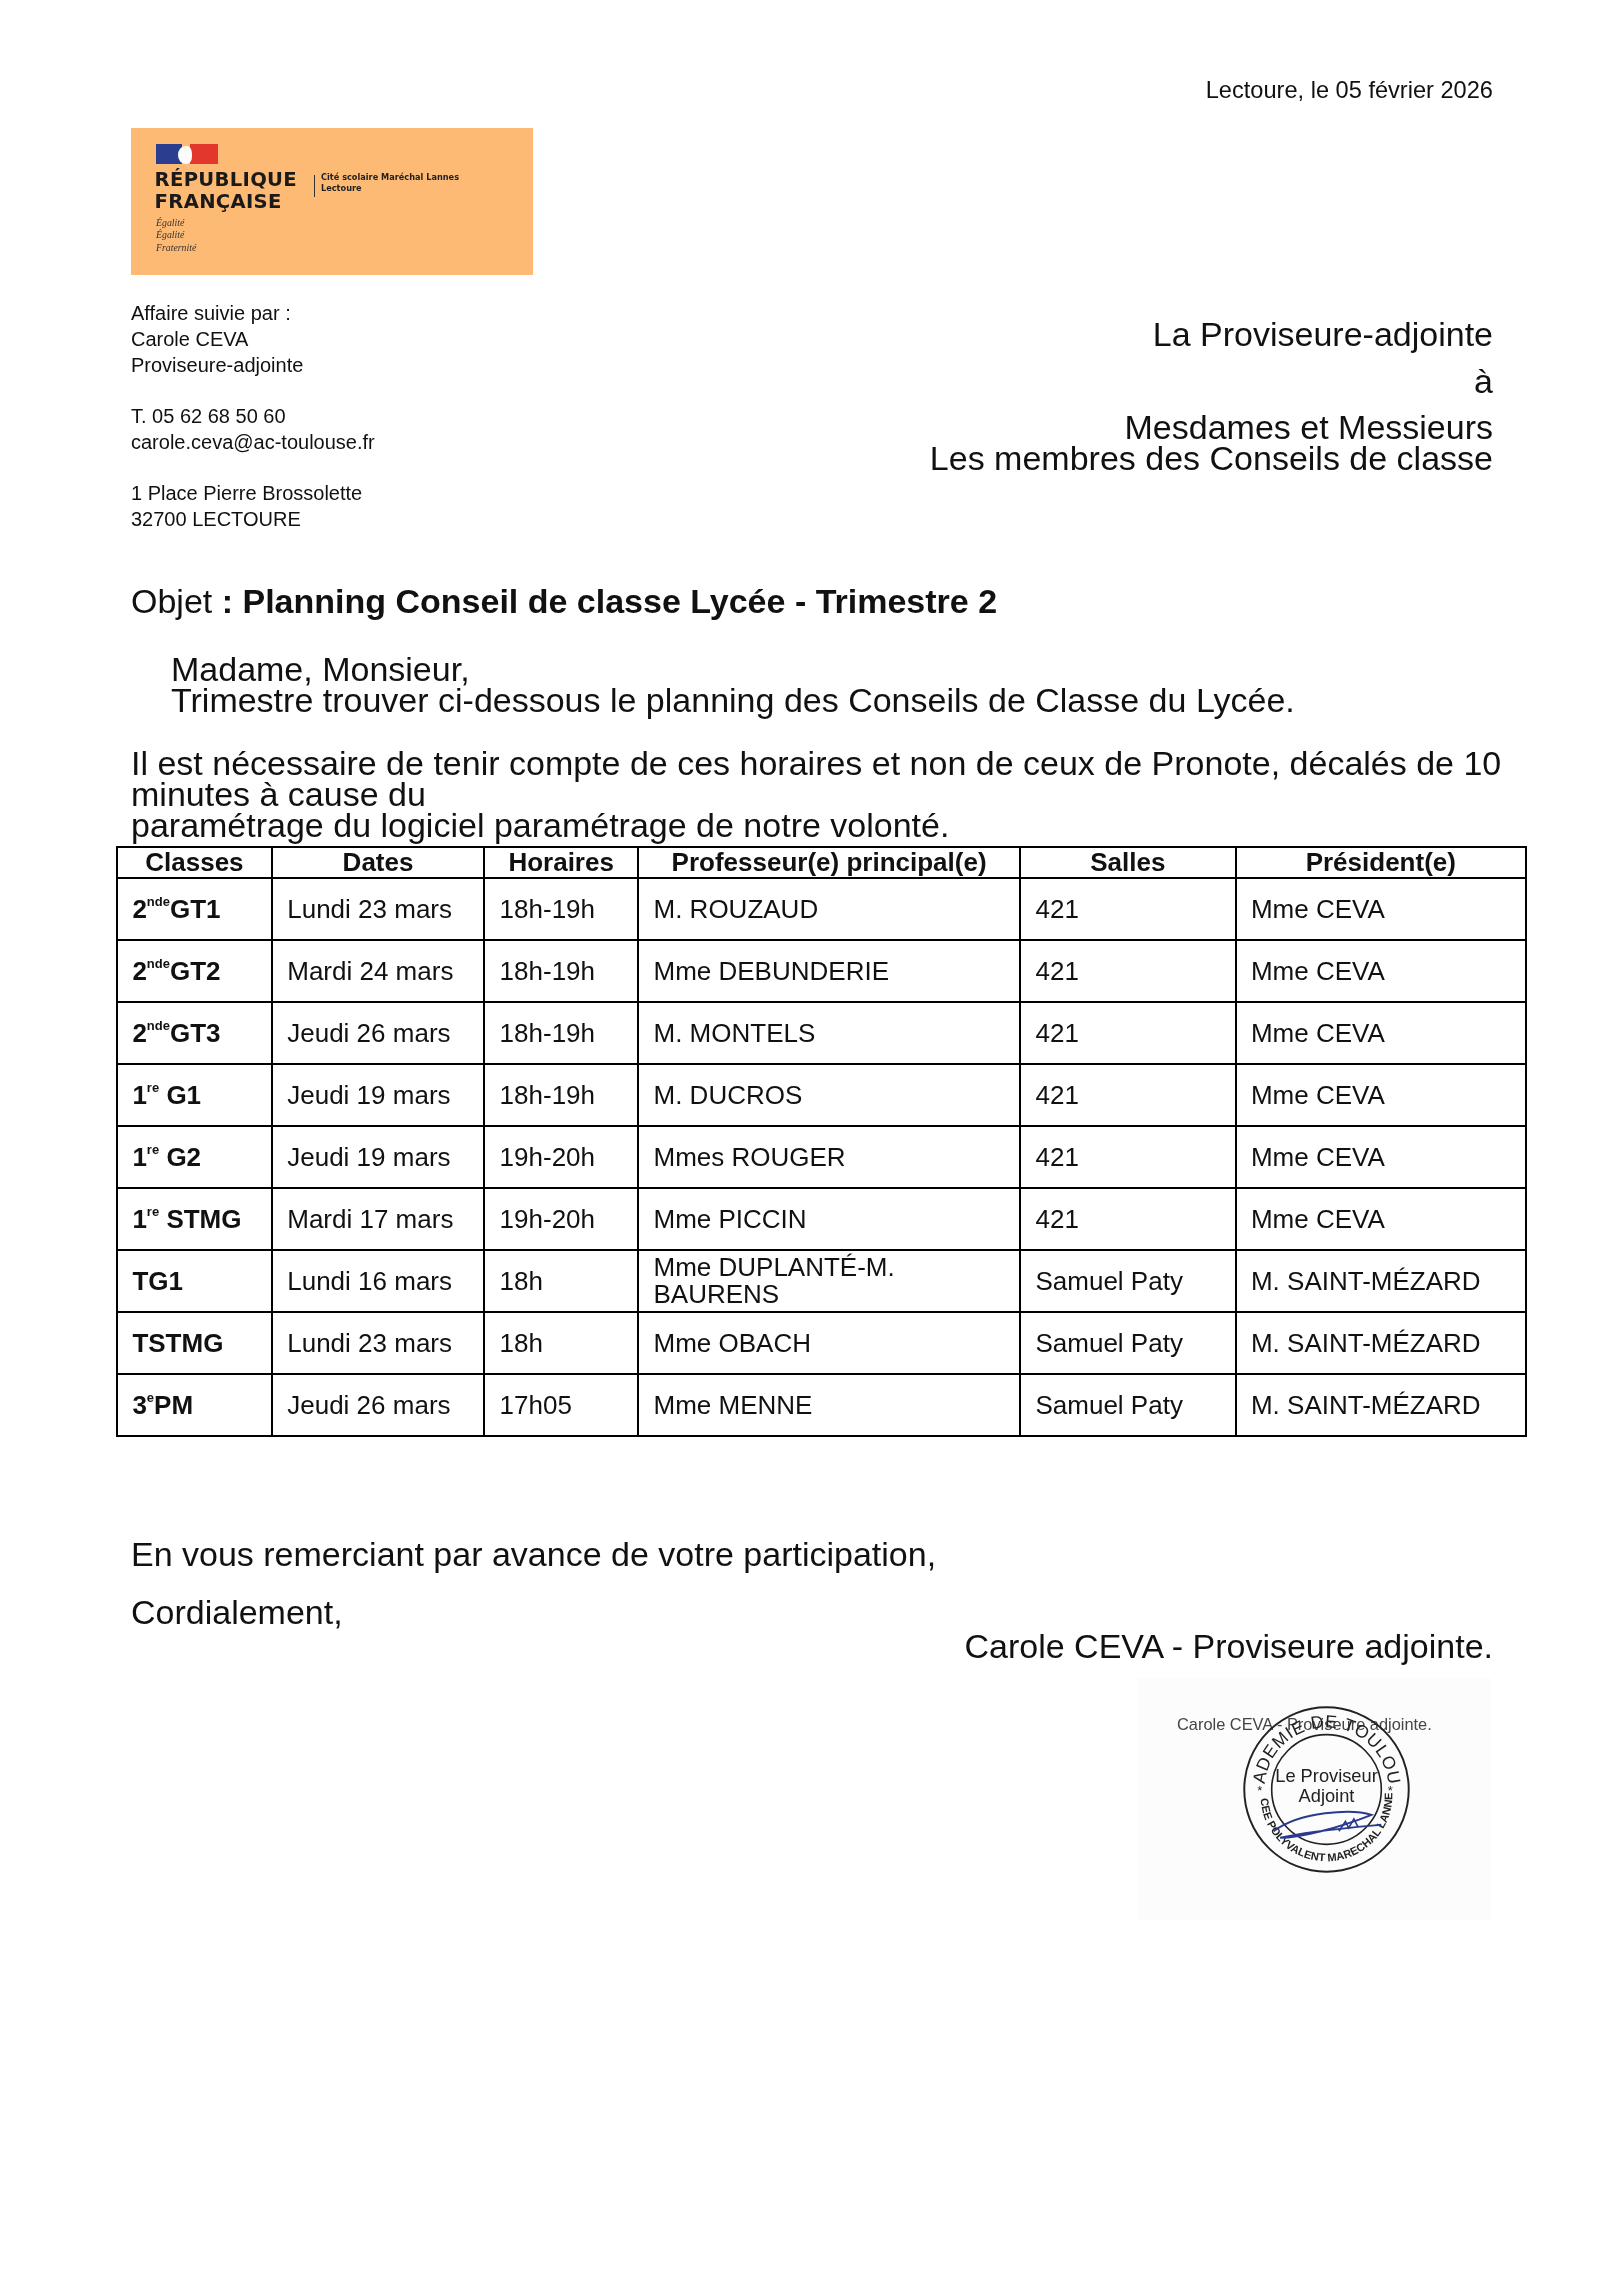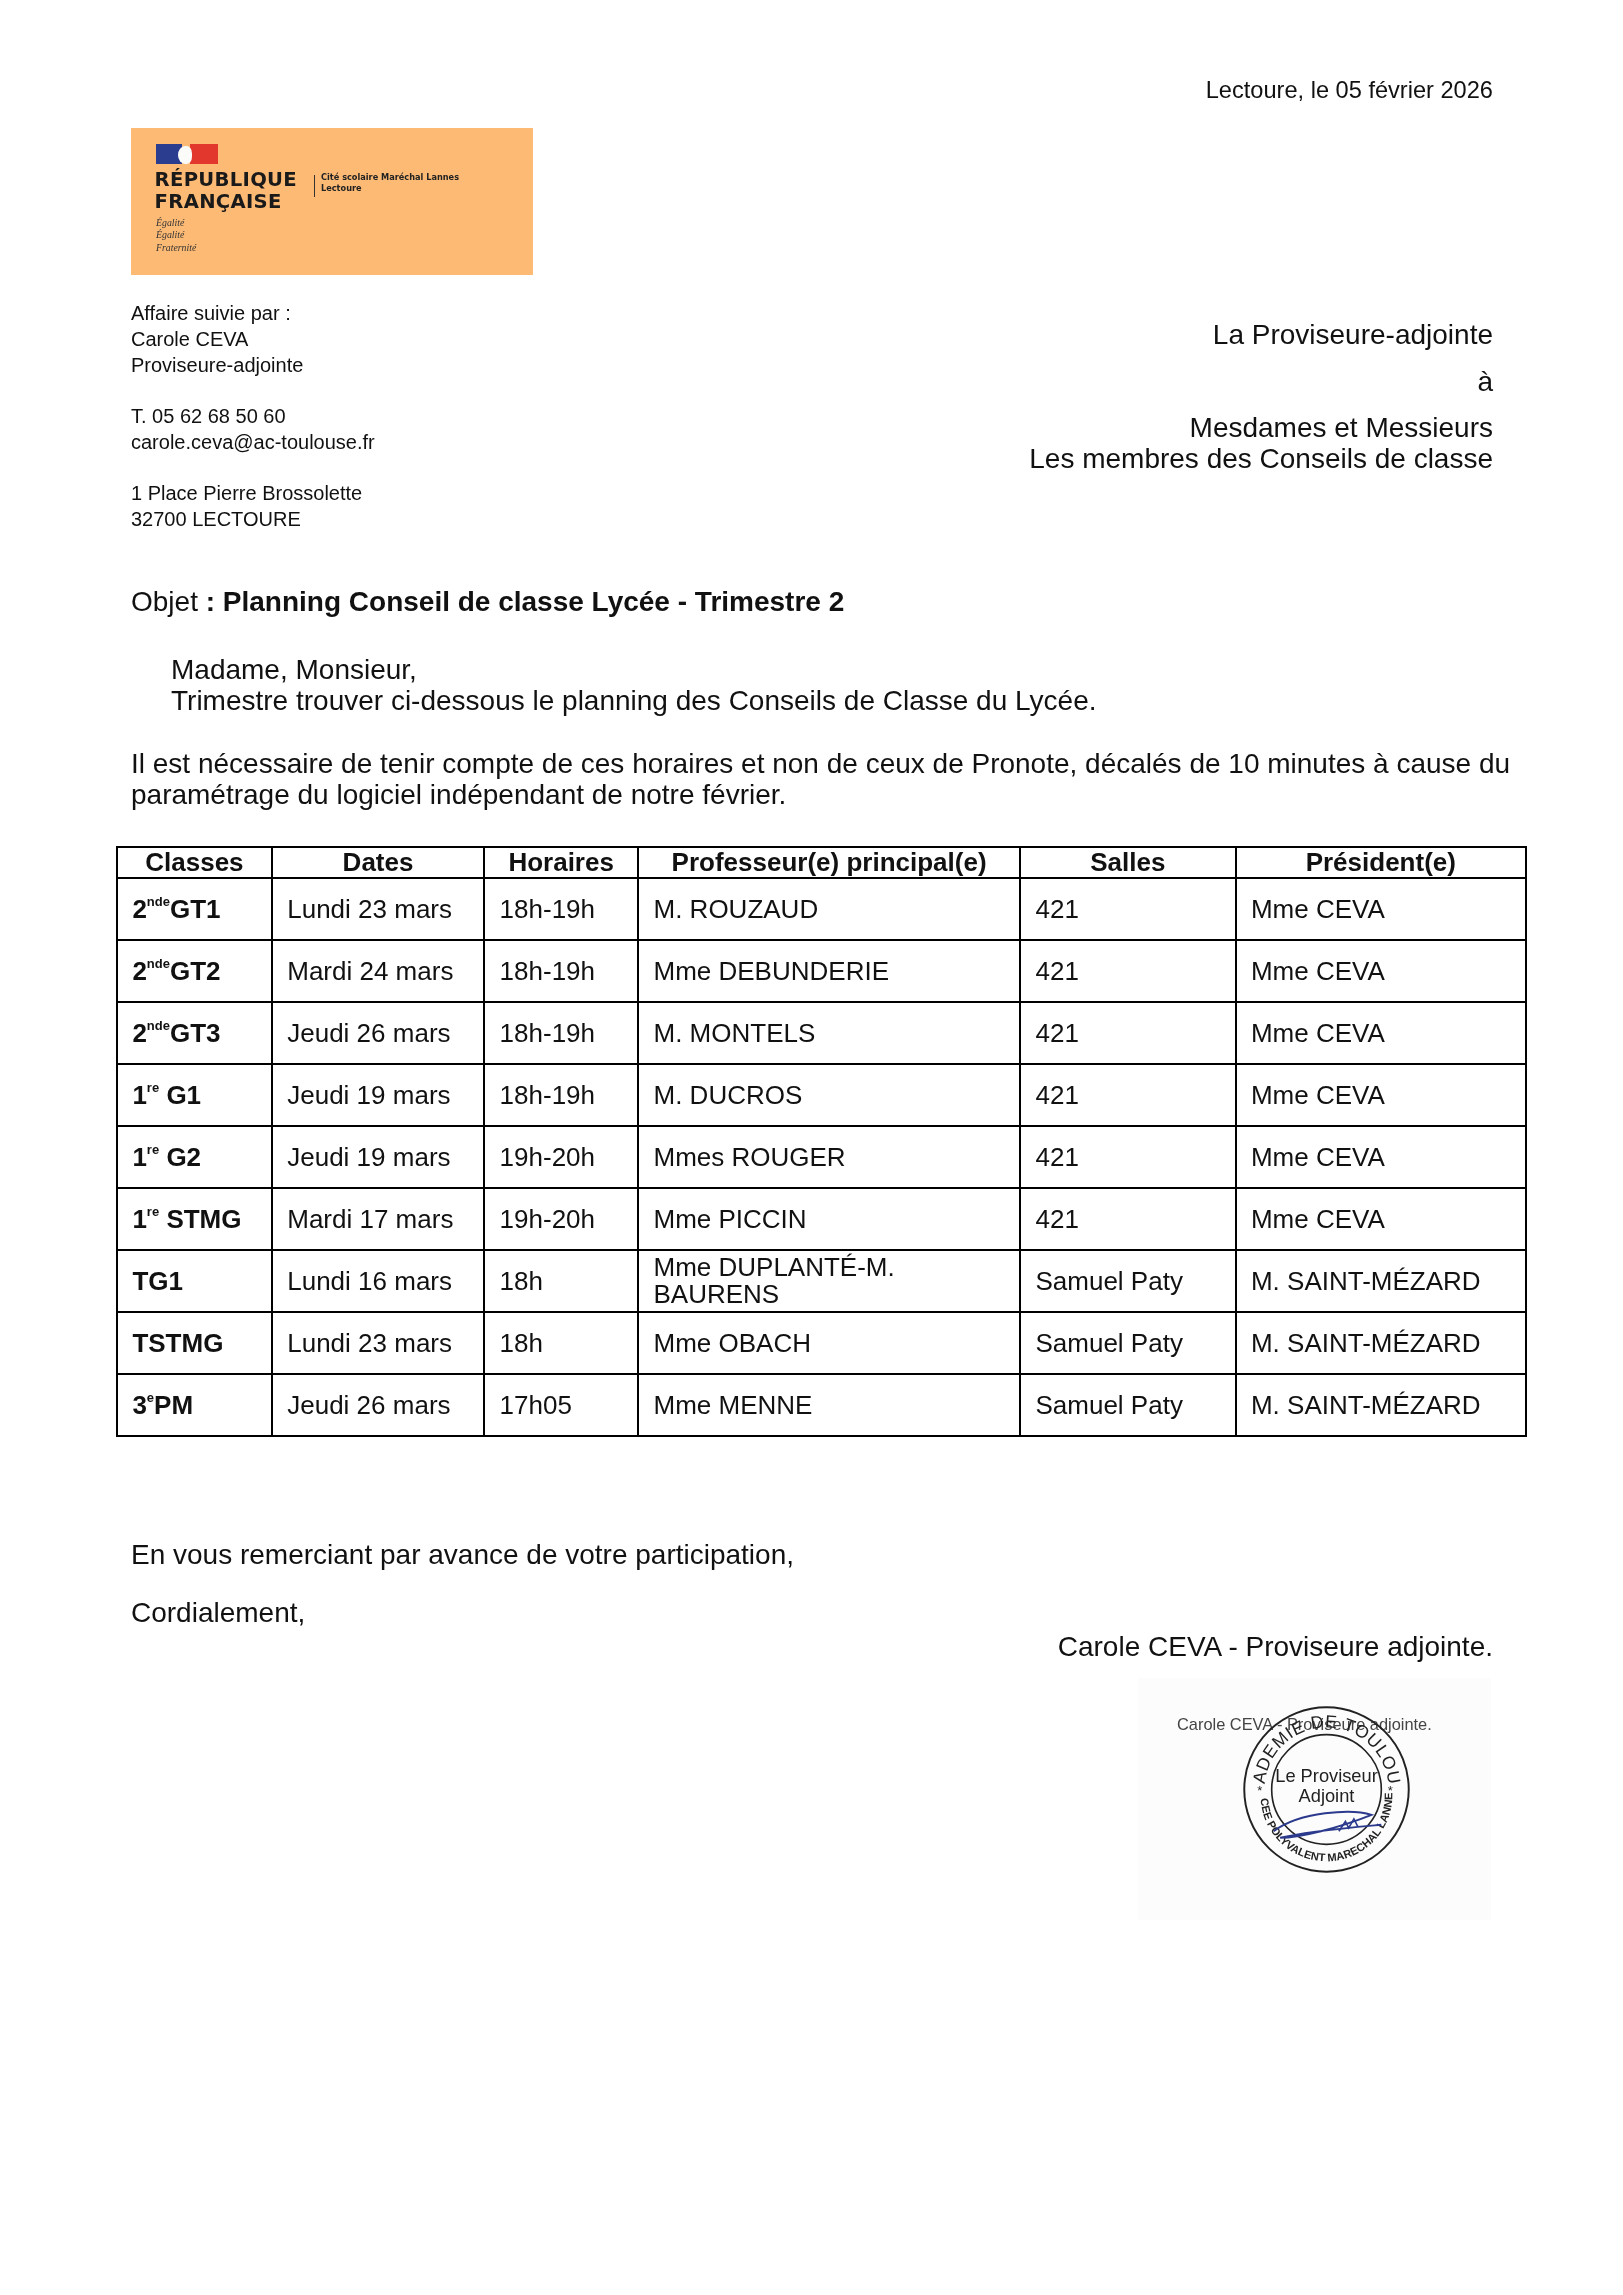--- a/index.html
+++ b/index.html
@@ -8,7 +8,7 @@
   .abs { position: absolute; }
   .t36 { font-size: 23.6px; line-height: 29px; }
   .t31 { font-size: 20px; line-height: 26px; }
-  .t40 { font-size: 28px; line-height: 31px; }
+  .t40 { font-size: 34px; line-height: 31px; }
   .right { text-align: right; }
 
   

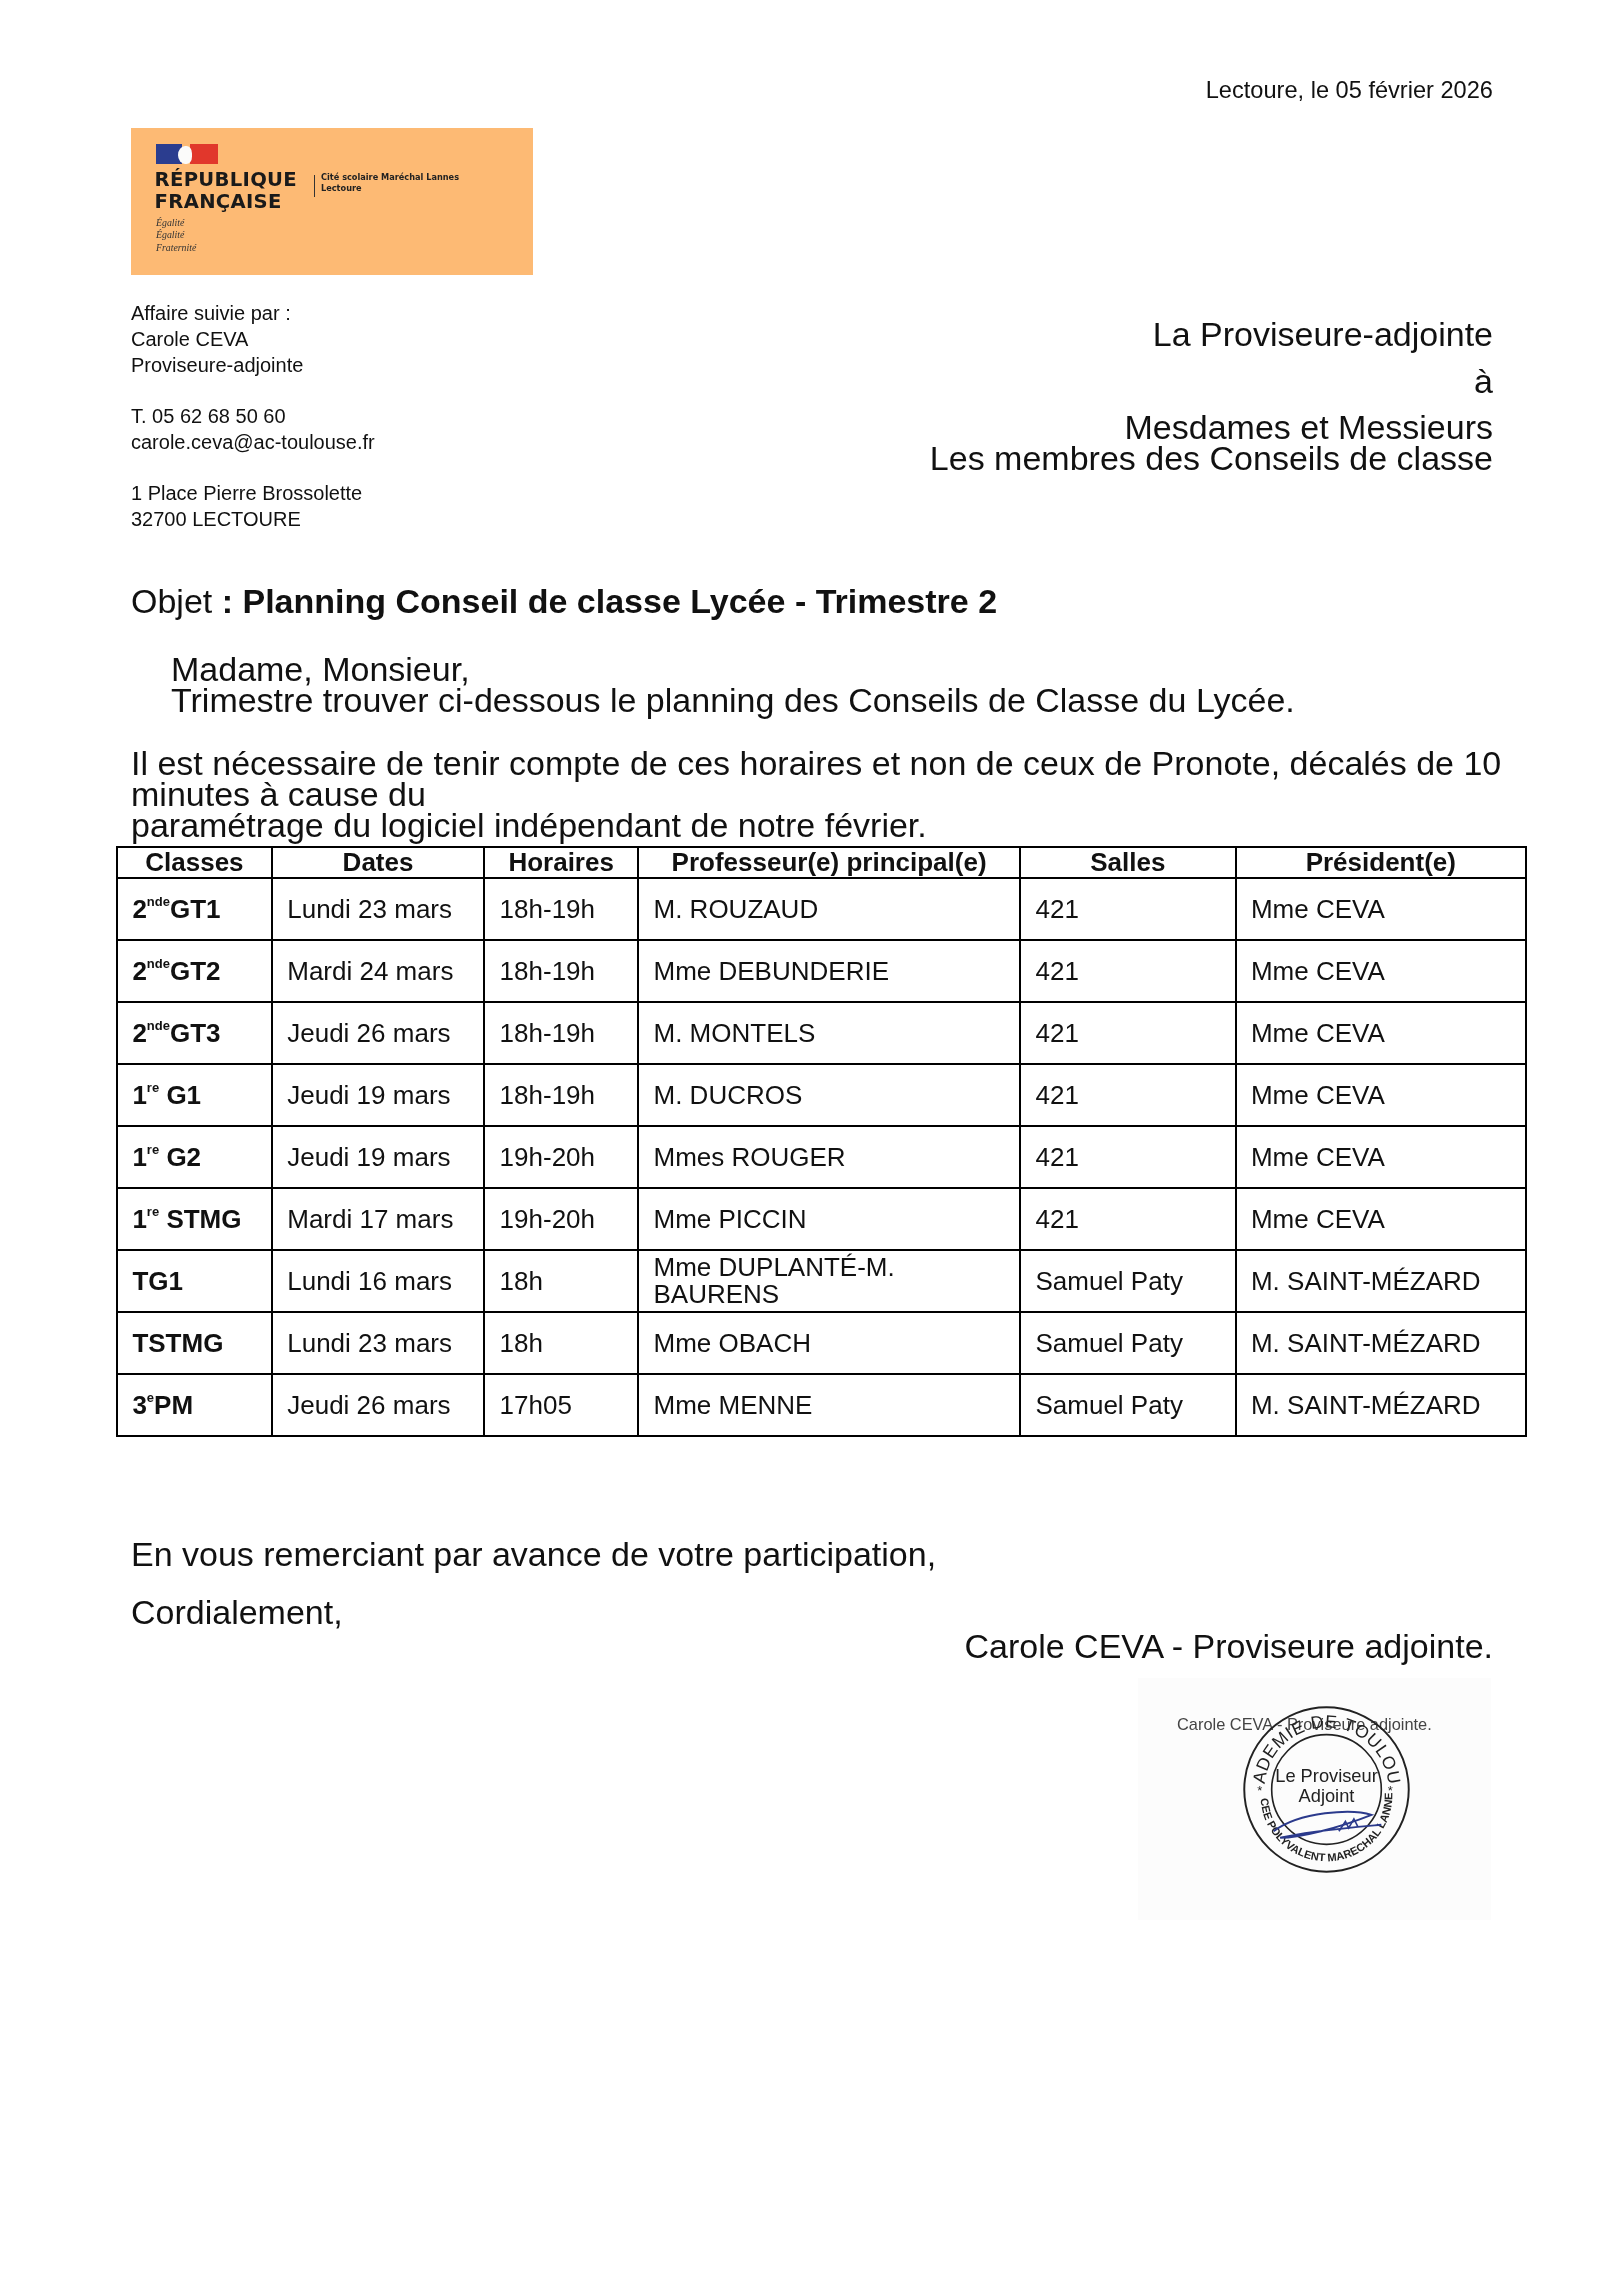--- a/index.html
+++ b/index.html
@@ -97,7 +97,7 @@
 </div>
 <div class="abs t40" style="left:131px; top:748px;">
   <div>Il est nécessaire de tenir compte de ces horaires et non de ceux de Pronote, décalés de 10 minutes à cause du</div>
-  <div>paramétrage du logiciel indépendant de notre février.</div>
+  <div>paramétrage du logiciel paramétrage de notre volonté.</div>
 </div>
 
 <table class="planning">

